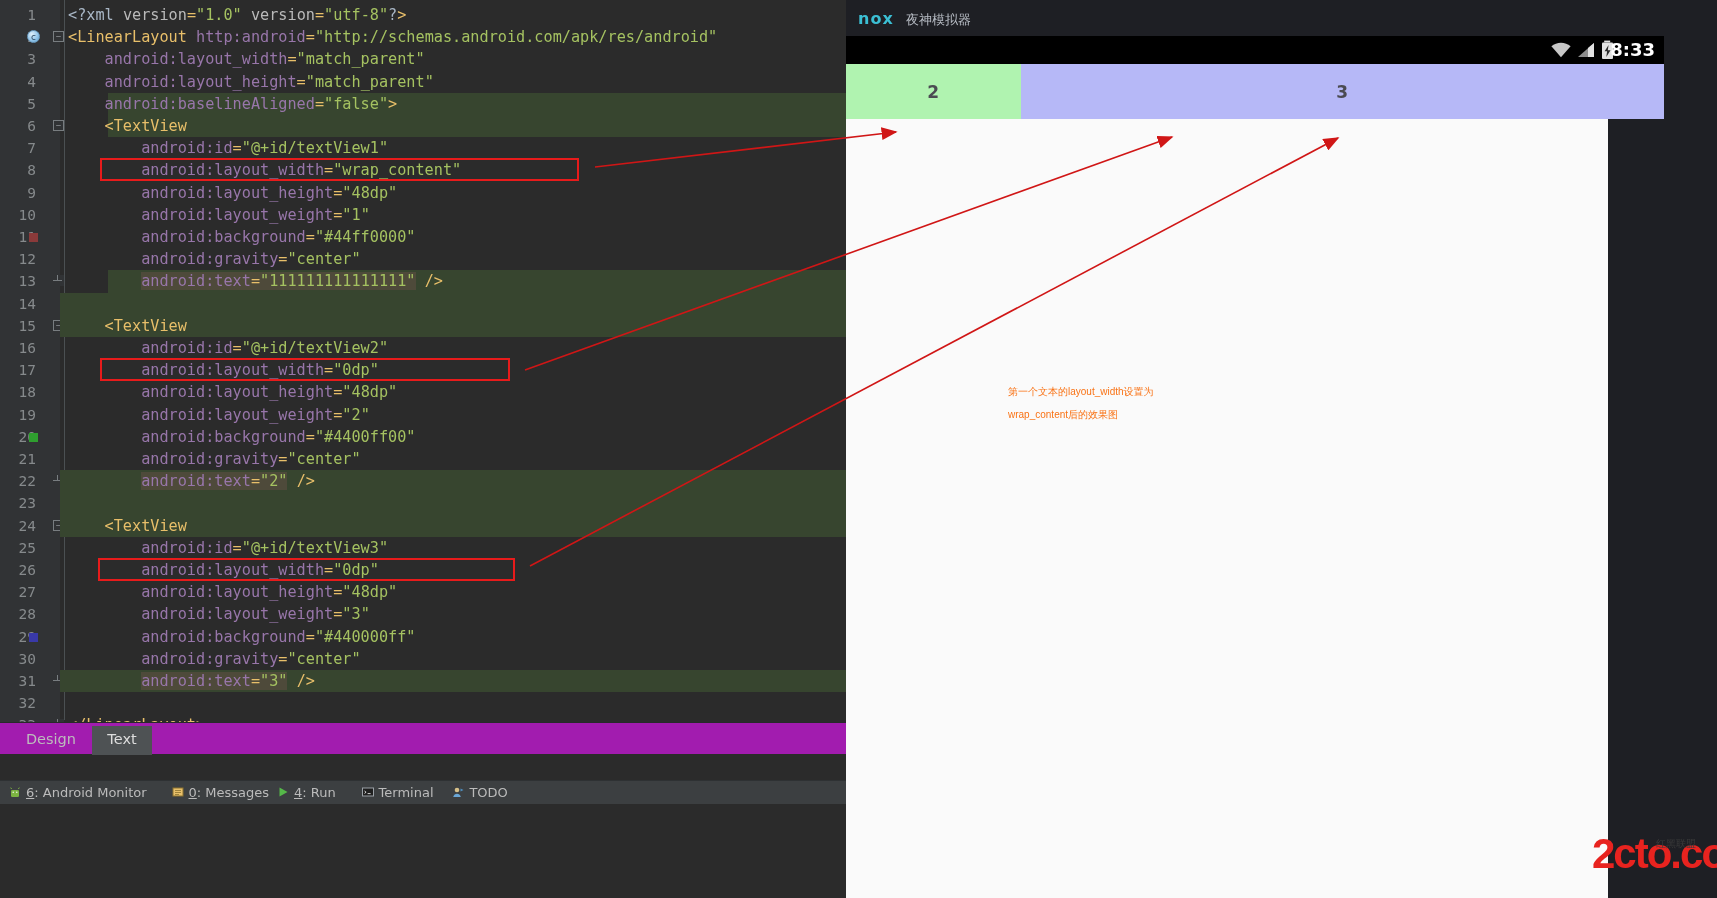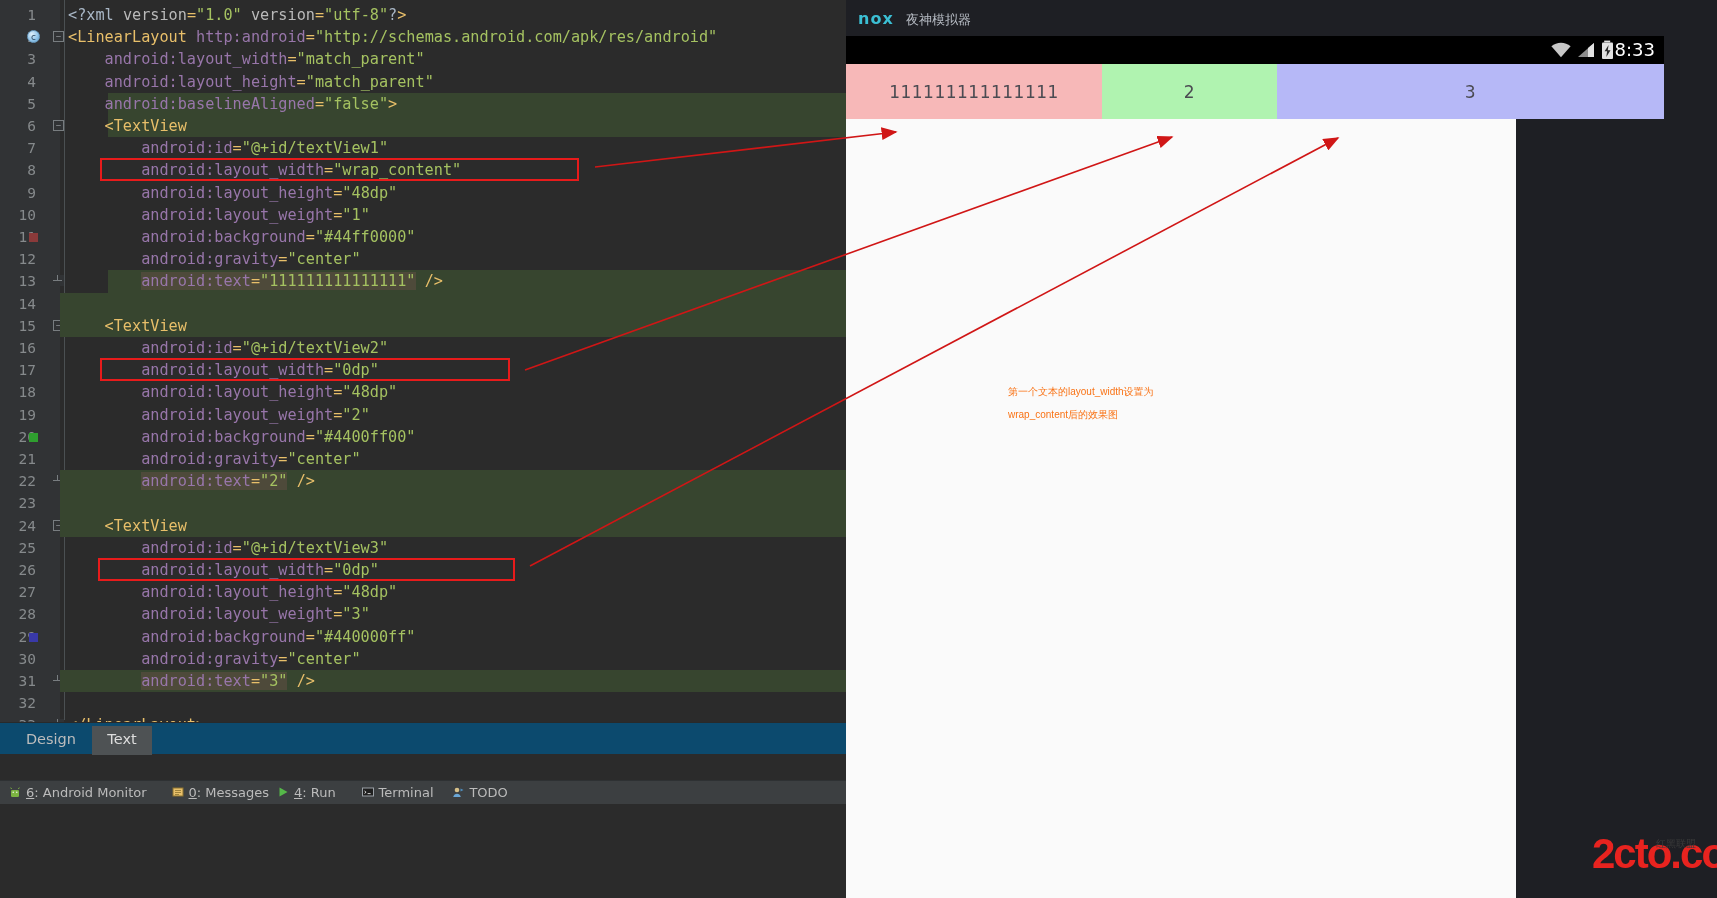--- a/index.html
+++ b/index.html
@@ -197,8 +197,9 @@
   
   #device {
     position: absolute; left: 0; top: 36px;
-    width: 670px; height: 862px;
+    width: 762px; height: 862px;
     background: #fafafa;
+    font-weight: bold;
   }
   #android-status {
     position: absolute; left: 0; top: 0;

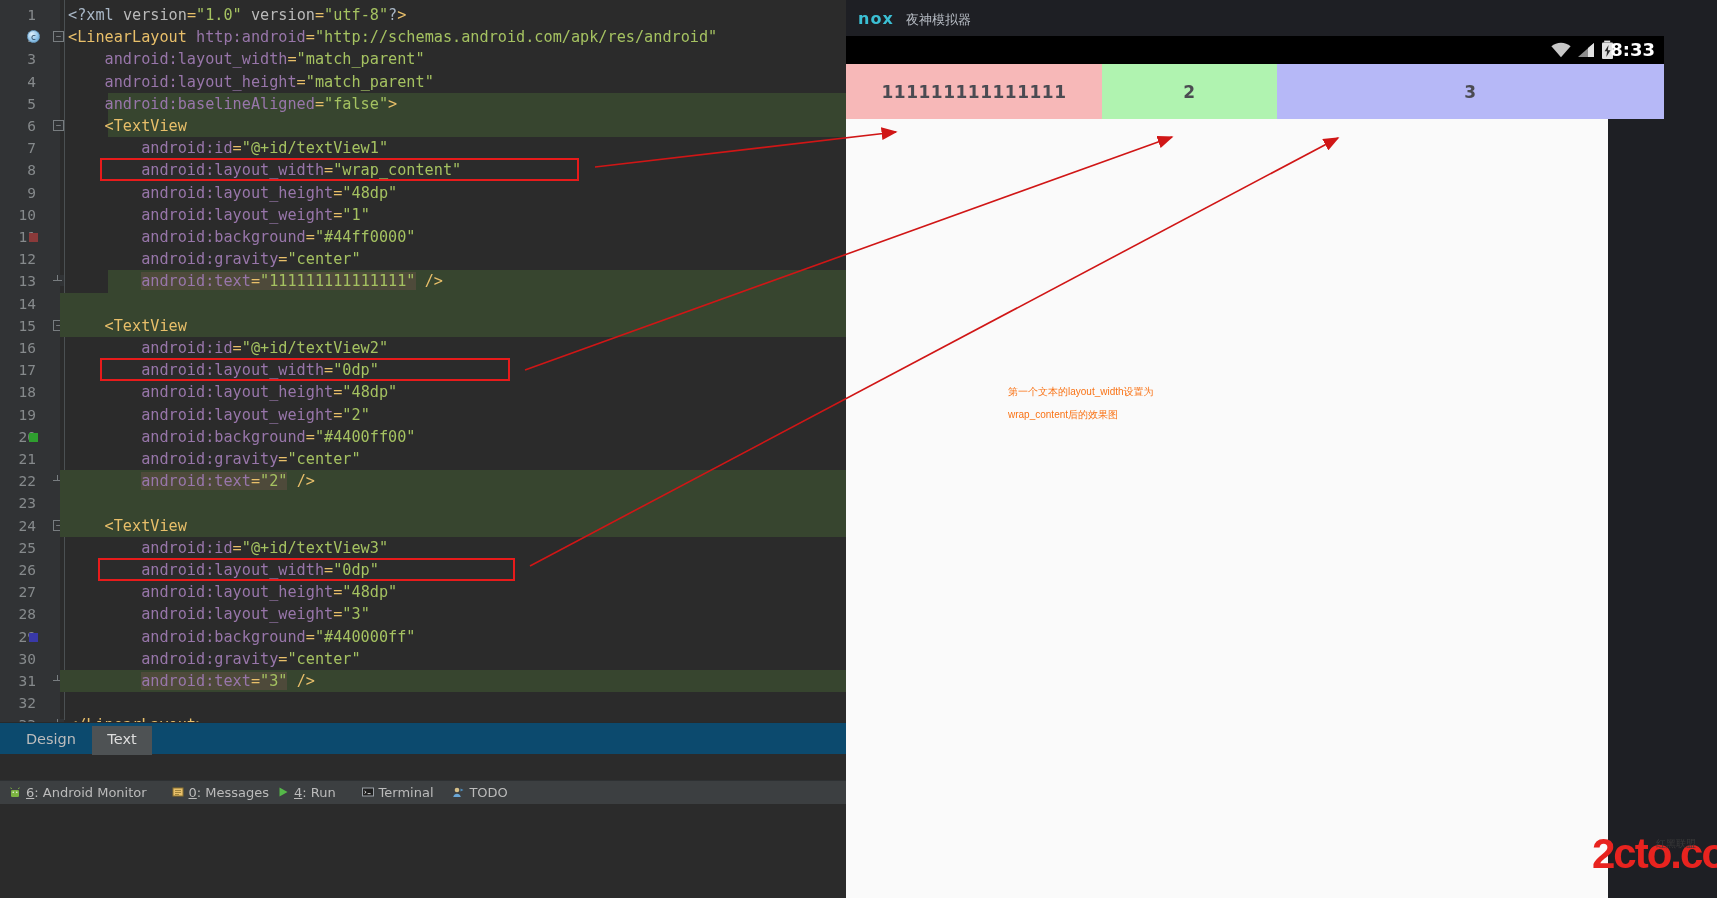--- a/index.html
+++ b/index.html
@@ -435,7 +435,6 @@
       </div>
 
       <div id="linear">
-          <div class="tv" style="background: rgb(247, 184, 184); flex: 0 0 256px;">111111111111111</div>
           <div class="tv" style="background: rgb(176, 243, 176); flex: 0 0 175px;">2</div>
           <div class="tv" style="background: rgb(182, 184, 247); flex: 1 1 auto;">3</div>
         </div>

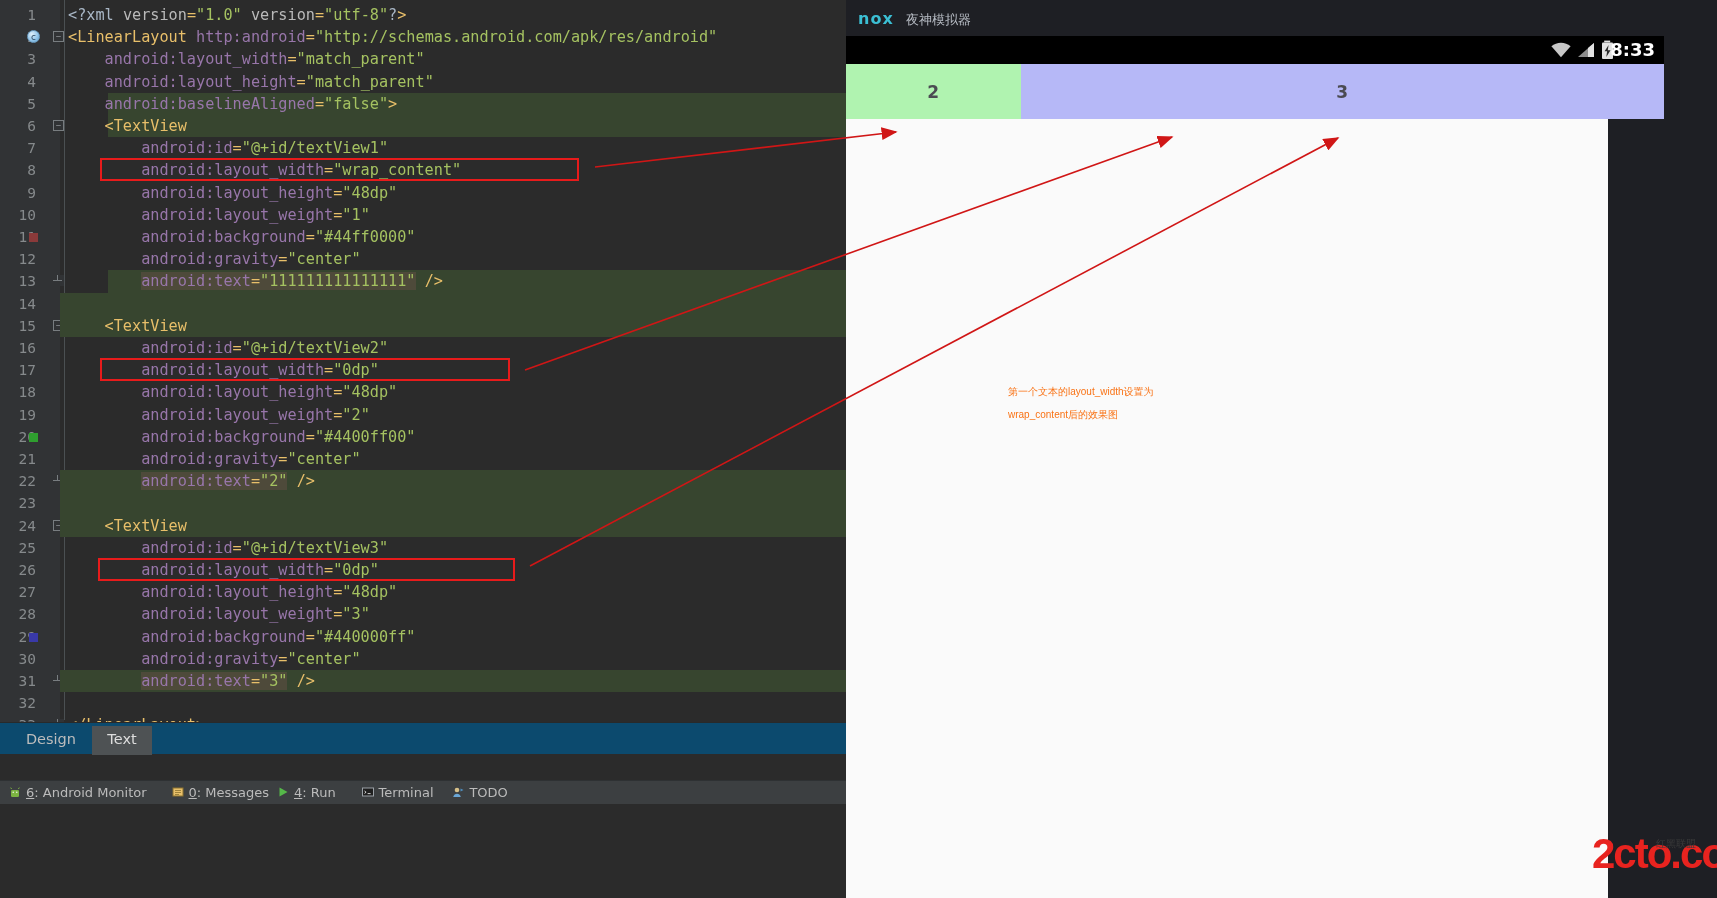--- a/index.html
+++ b/index.html
@@ -119,7 +119,7 @@
   #design-tabs {
     position: absolute; left: 0; top: 722px;
     width: 846px; height: 32px;
-    background: #0c4a6e;
+    background: #a21caf;
     border-top: 1px solid #282a2b;
   }
   .dtab {

